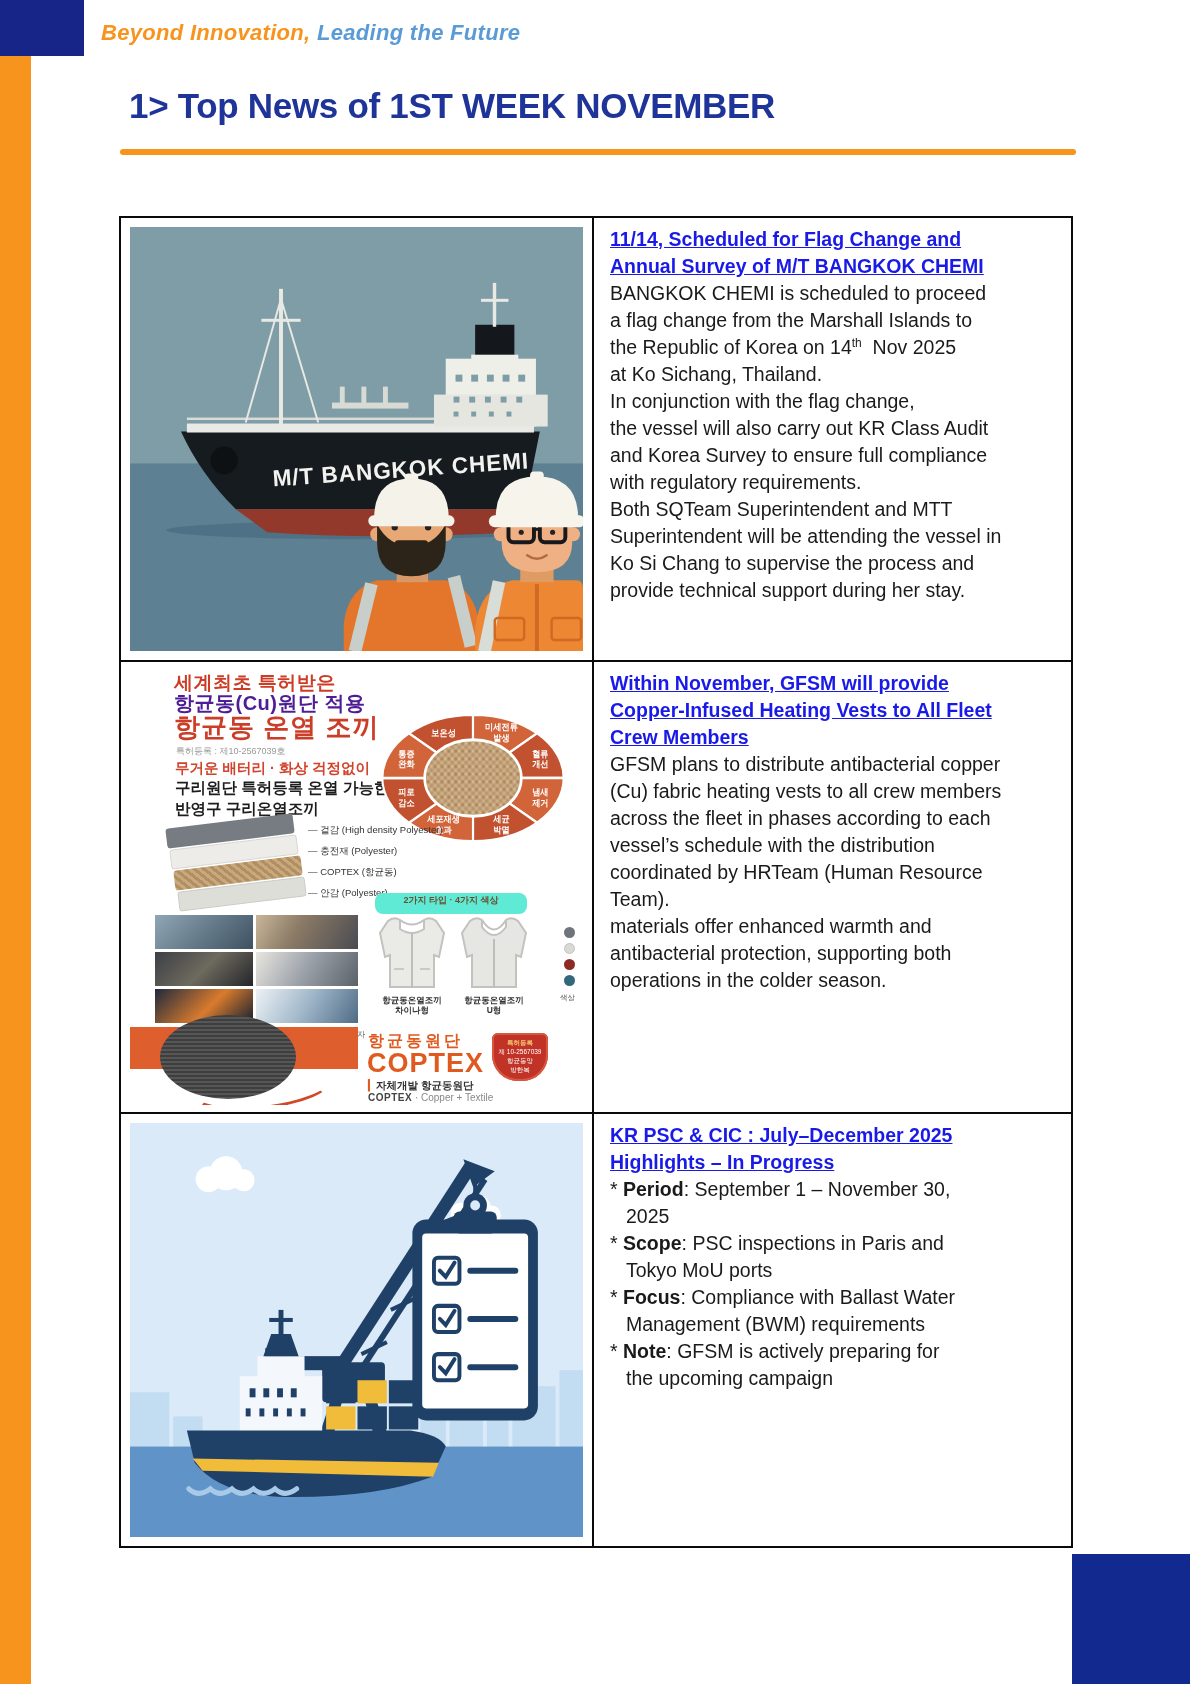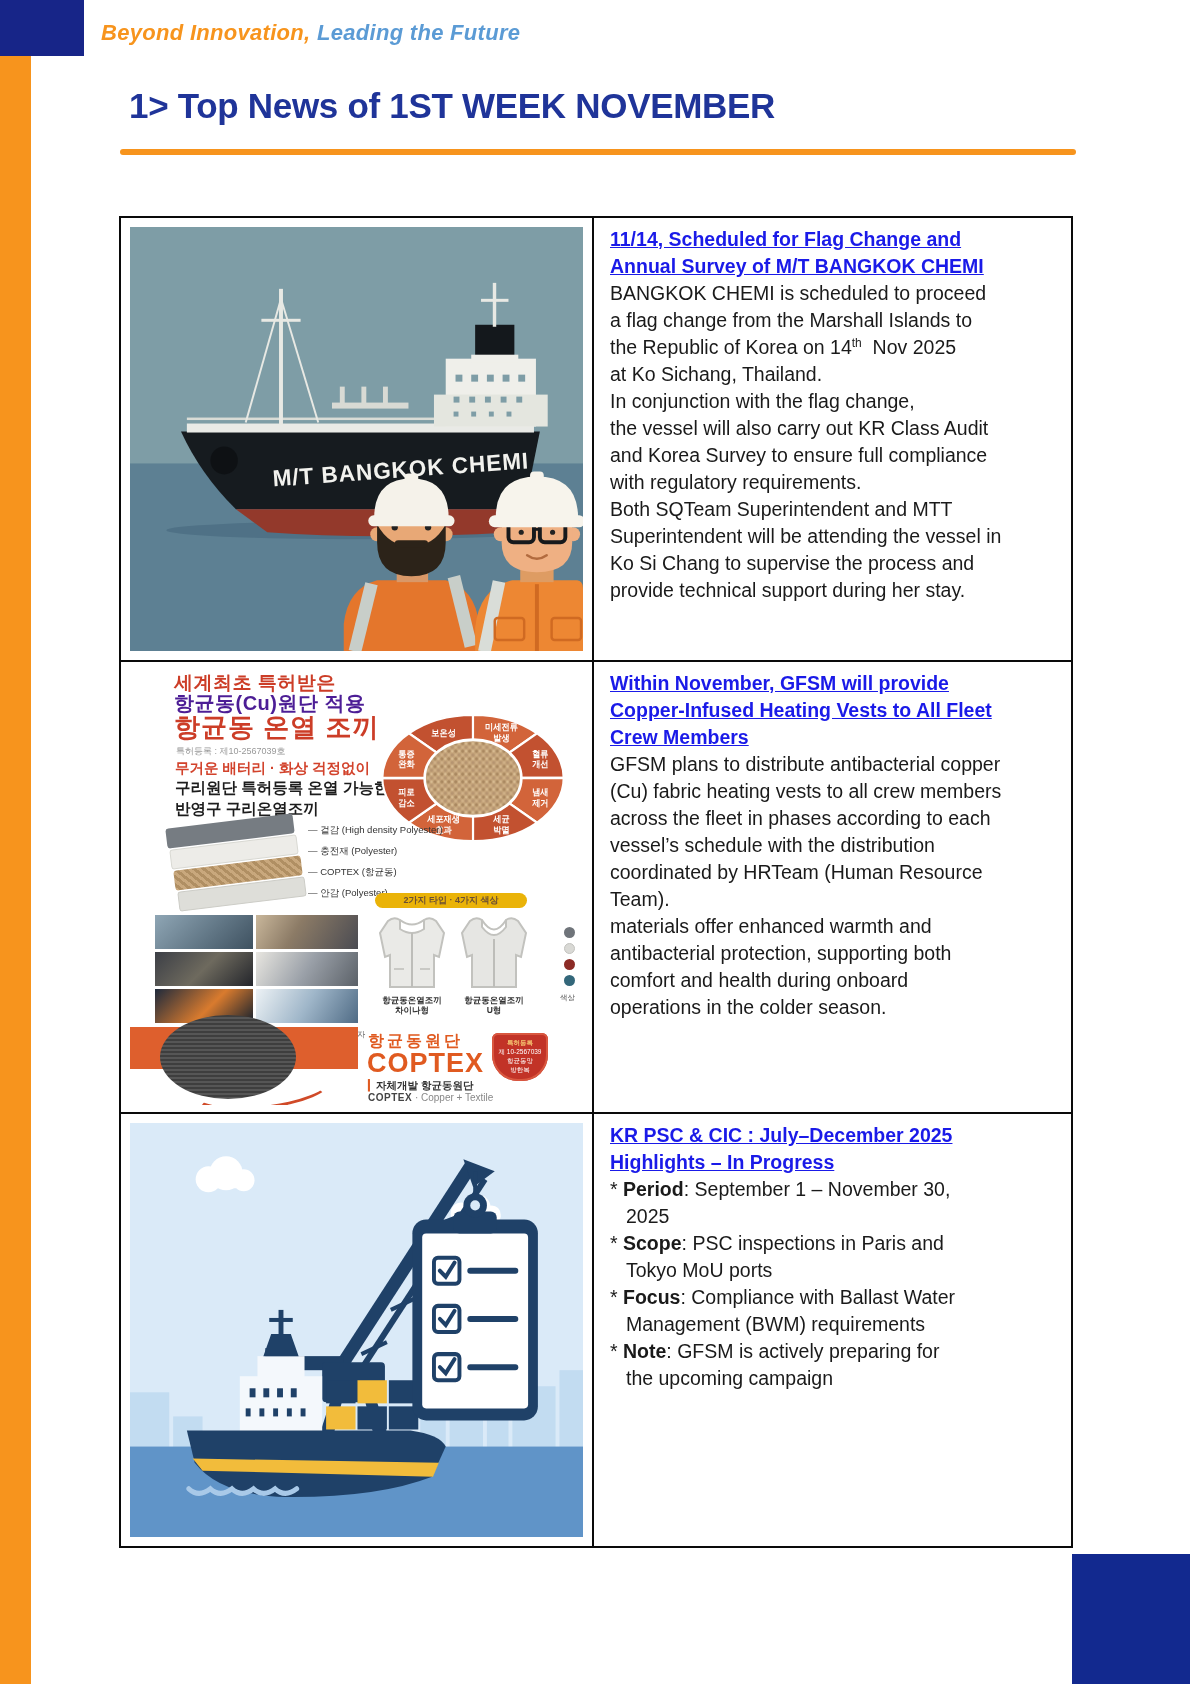--- a/index.html
+++ b/index.html
@@ -60,7 +60,7 @@
   .p5{background:linear-gradient(135deg,#1E2A3C,#D97B2E 55%,#14202E);}
   .p6{background:linear-gradient(120deg,#EDF2F5,#9FB6C9 50%,#4F6B85);}
   .ad-caption{left:25px;top:358px;font-size:8px;color:#666;width:215px;}
-  .type-pill{left:245px;top:222px;width:152px;height:15px;background:#eab308;border-radius:8px;
+  .type-pill{left:245px;top:222px;width:152px;height:21px;background:#5eead4;border-radius:8px;
              font-size:9px;color:#6B4F33;text-align:center;line-height:15px;font-weight:bold;}
   .vest1{left:246px;top:242px;} .vest2{left:328px;top:242px;}
   .vlab{width:84px;text-align:center;font-size:8.5px;color:#333;line-height:10px;font-weight:bold;}

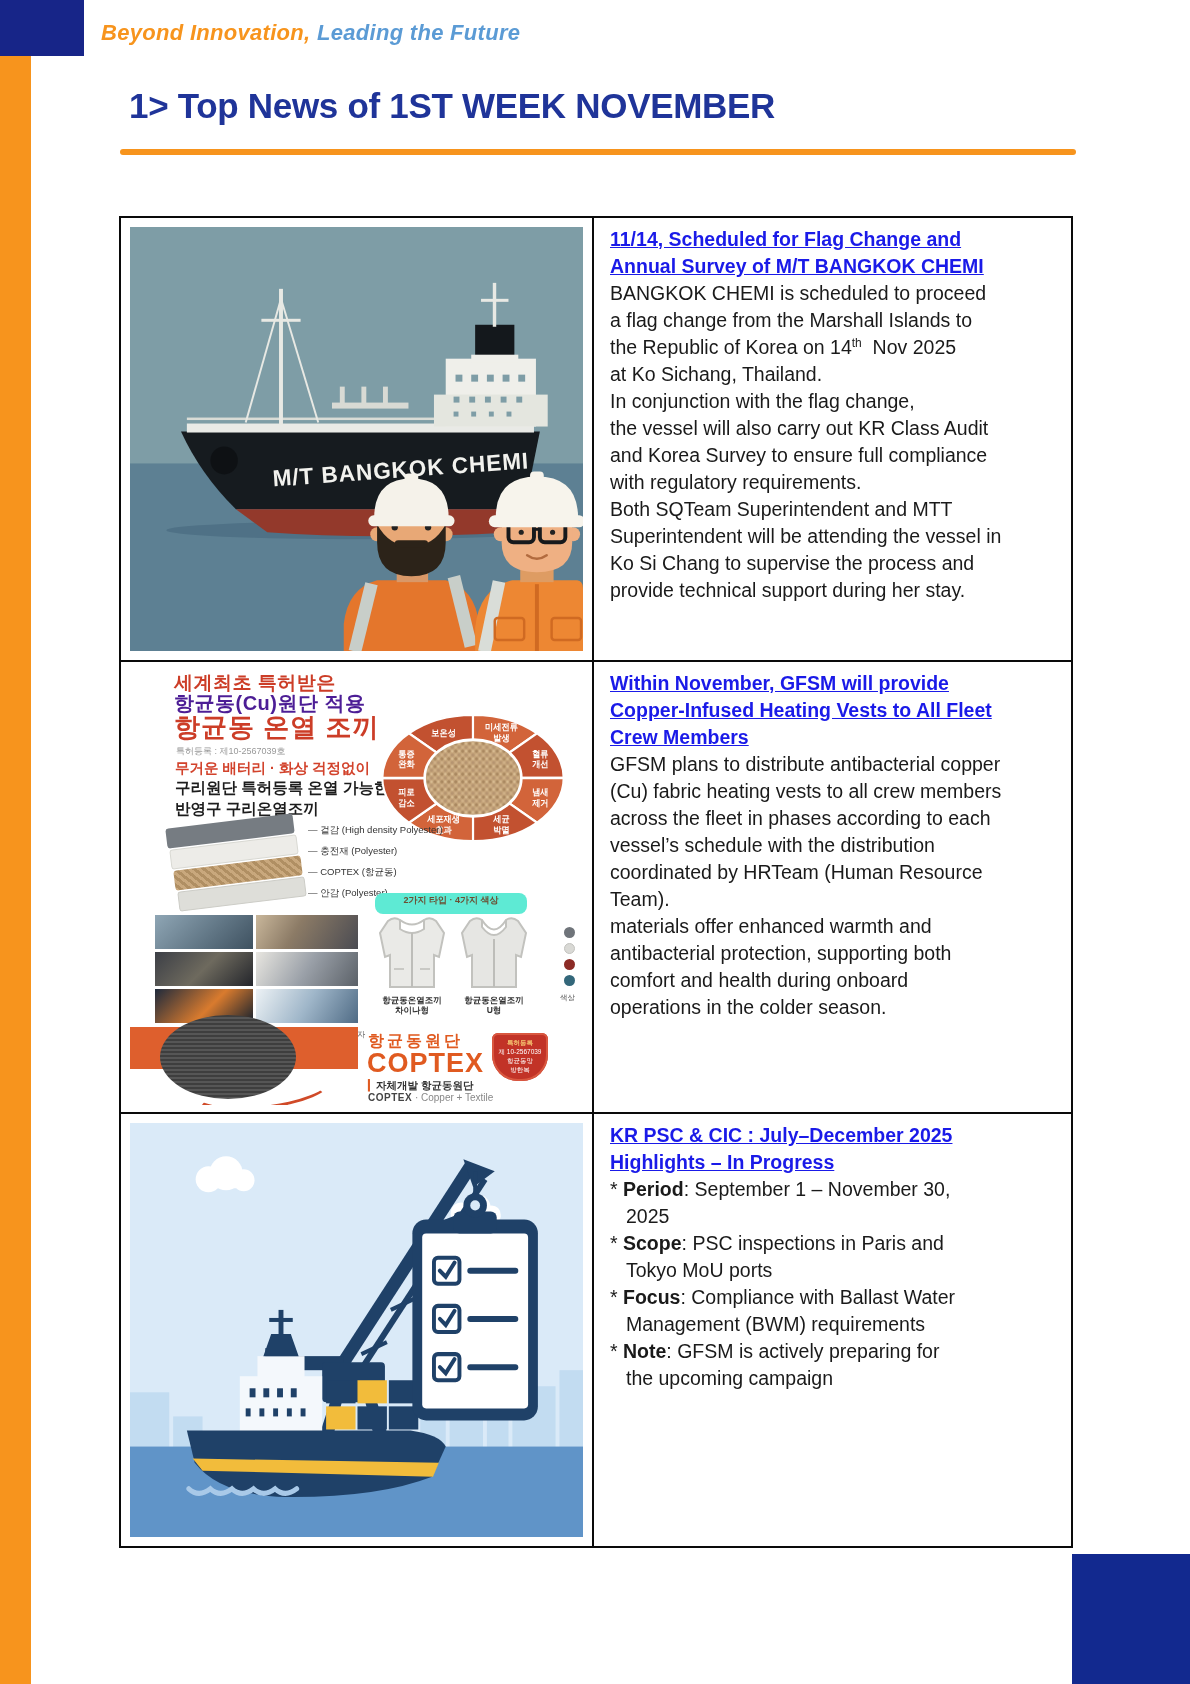--- a/index.html
+++ b/index.html
@@ -353,7 +353,6 @@
           <div class="ln">Team).</div>
           <div class="ln">materials offer enhanced warmth and</div>
           <div class="ln">antibacterial protection, supporting both</div>
-          <div class="ln">comfort and health during onboard</div>
           <div class="ln">operations in the colder season.</div>
         </div>
       </div>

